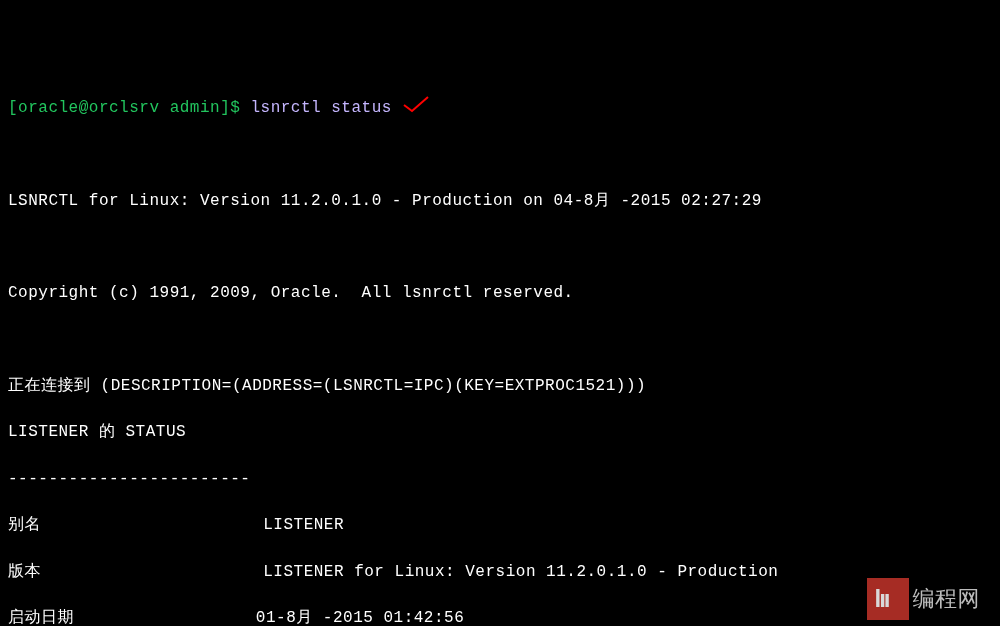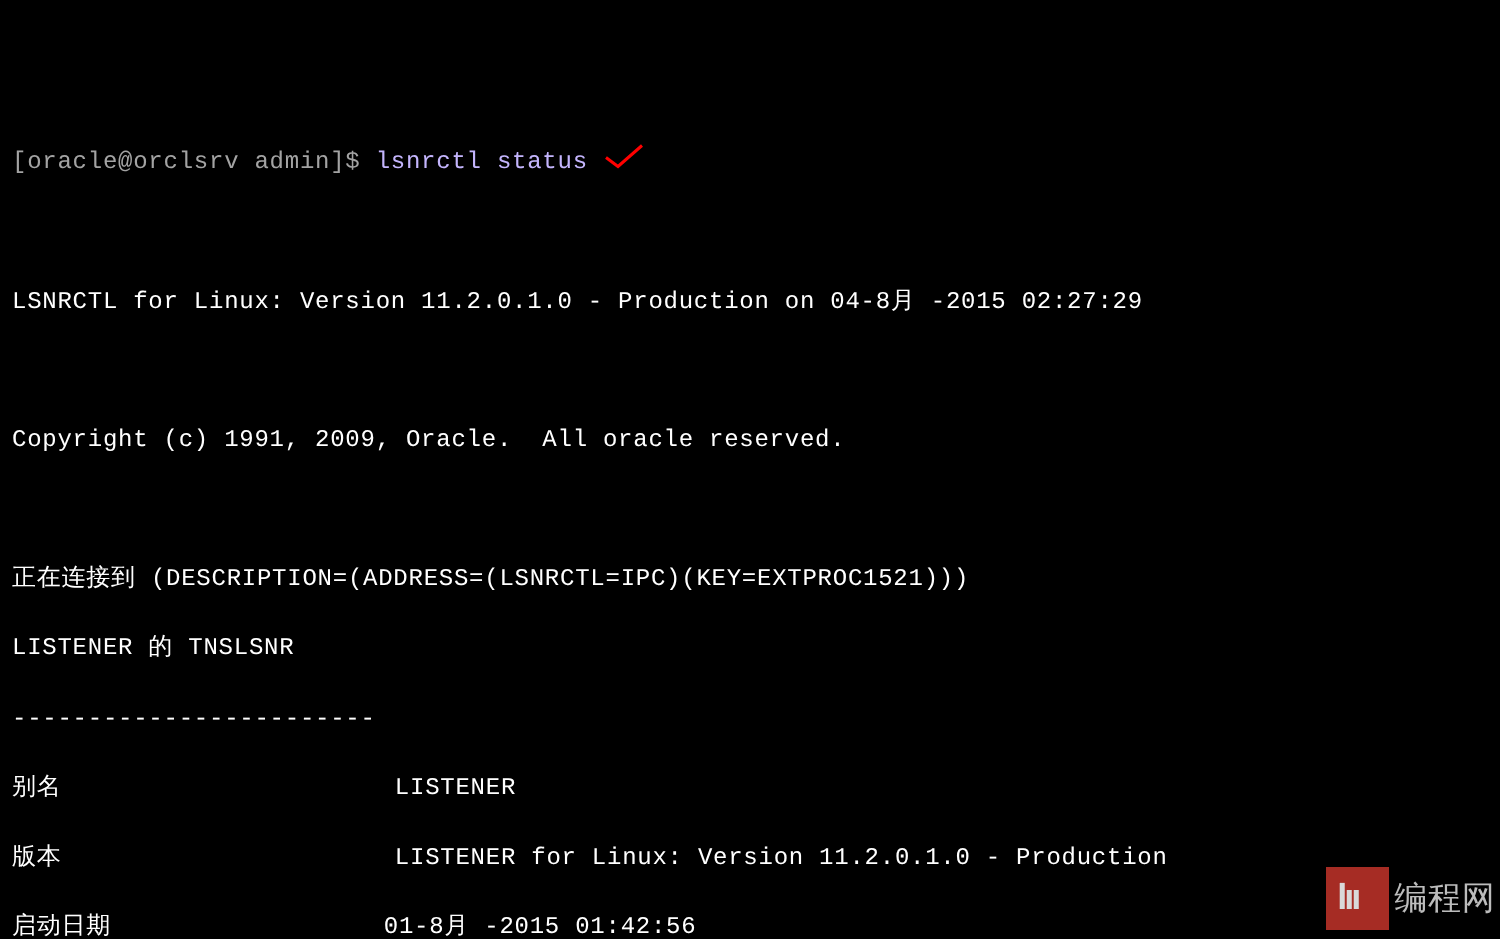--- a/index.html
+++ b/index.html
@@ -21,7 +21,7 @@
       display: block;
     }
     .cmd {
-      color: #a3a3a3;
+      color: #22c55e;
     }
     .cmd-hl {
       color: #c4b5fd;

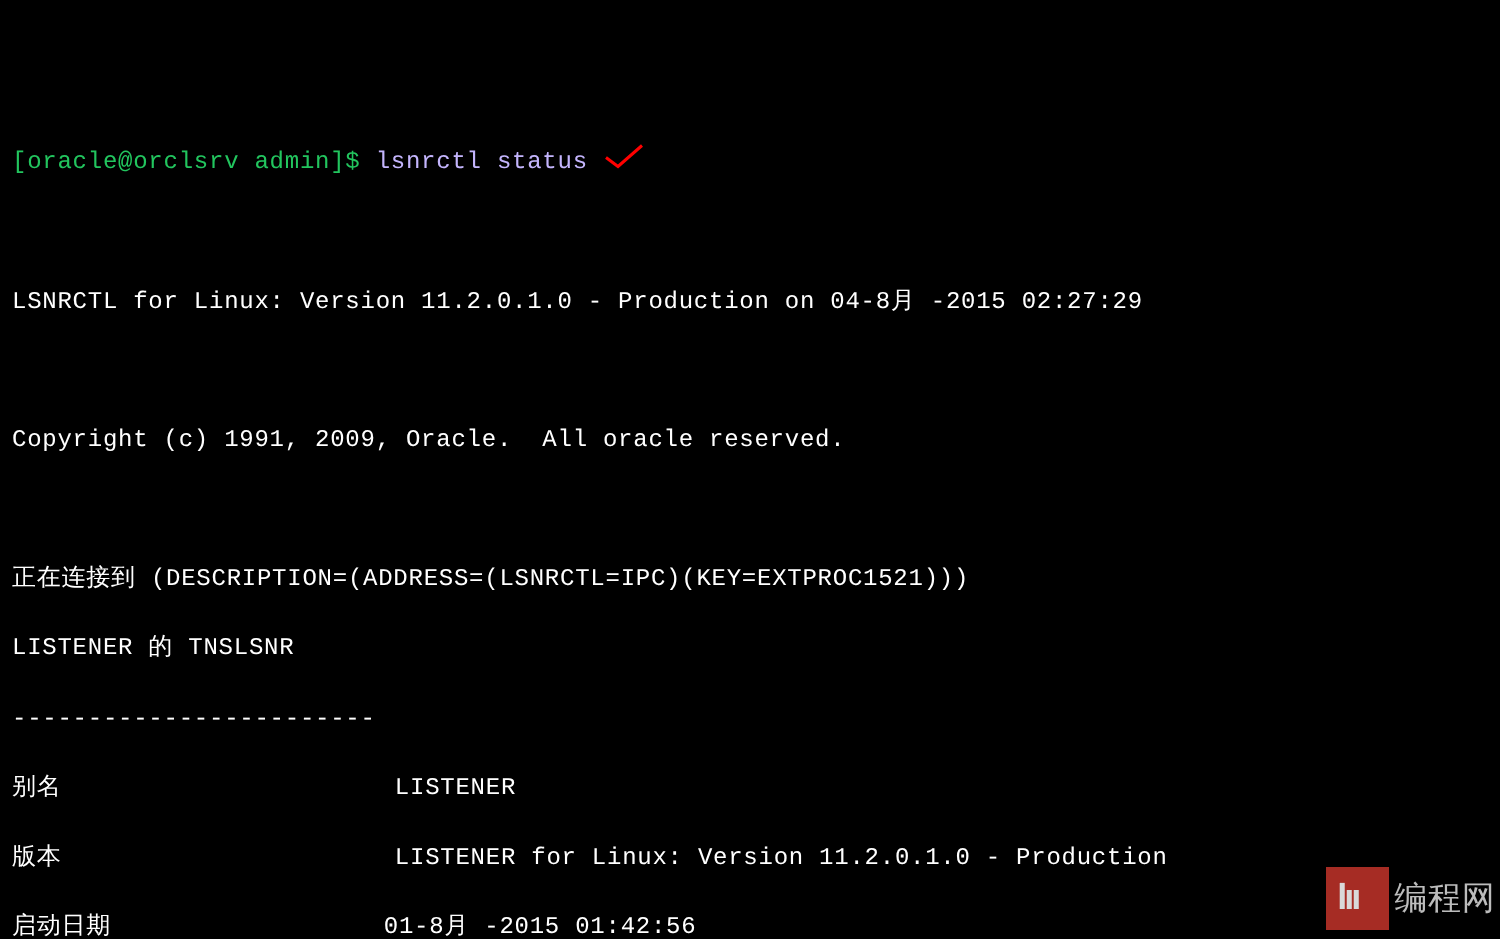--- a/index.html
+++ b/index.html
@@ -70,7 +70,7 @@
 <span class="line"> </span>
 <span class="line">LSNRCTL for Linux: Version 11.2.0.1.0 - Production on 04-8月 -2015 02:27:29</span>
 <span class="line"> </span>
-<span class="line">Copyright (c) 1991, 2009, Oracle.  All oracle reserved.</span>
+<span class="line">Copyright (c) 1991, 2009, Oracle.  All lsnrctl reserved.</span>
 <span class="line"> </span>
 <span class="line">正在连接到 (DESCRIPTION=(ADDRESS=(LSNRCTL=IPC)(KEY=EXTPROC1521)))</span>
 <span class="line">LISTENER 的 TNSLSNR</span>

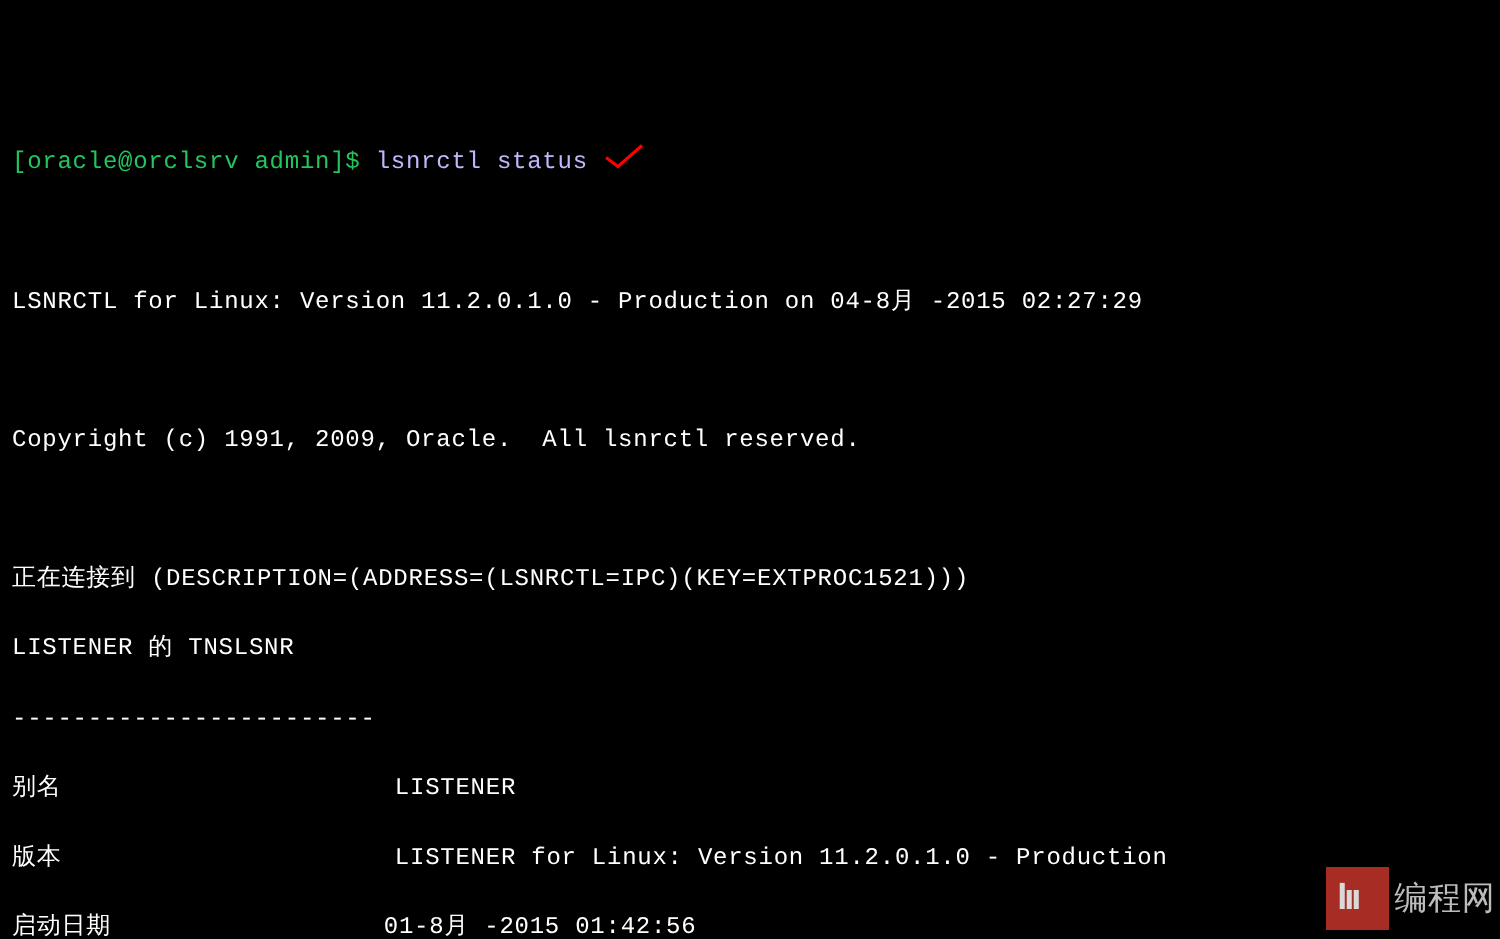--- a/index.html
+++ b/index.html
@@ -73,7 +73,7 @@
 <span class="line">Copyright (c) 1991, 2009, Oracle.  All lsnrctl reserved.</span>
 <span class="line"> </span>
 <span class="line">正在连接到 (DESCRIPTION=(ADDRESS=(LSNRCTL=IPC)(KEY=EXTPROC1521)))</span>
-<span class="line">LISTENER 的 TNSLSNR</span>
+<span class="line">LISTENER 的 STATUS</span>
 <span class="line">------------------------</span>
 <span class="line"><span>别名</span>                      <span>LISTENER</span></span>
 <span class="line"><span>版本</span>                      <span>LISTENER for Linux: Version 11.2.0.1.0 - Production</span></span>

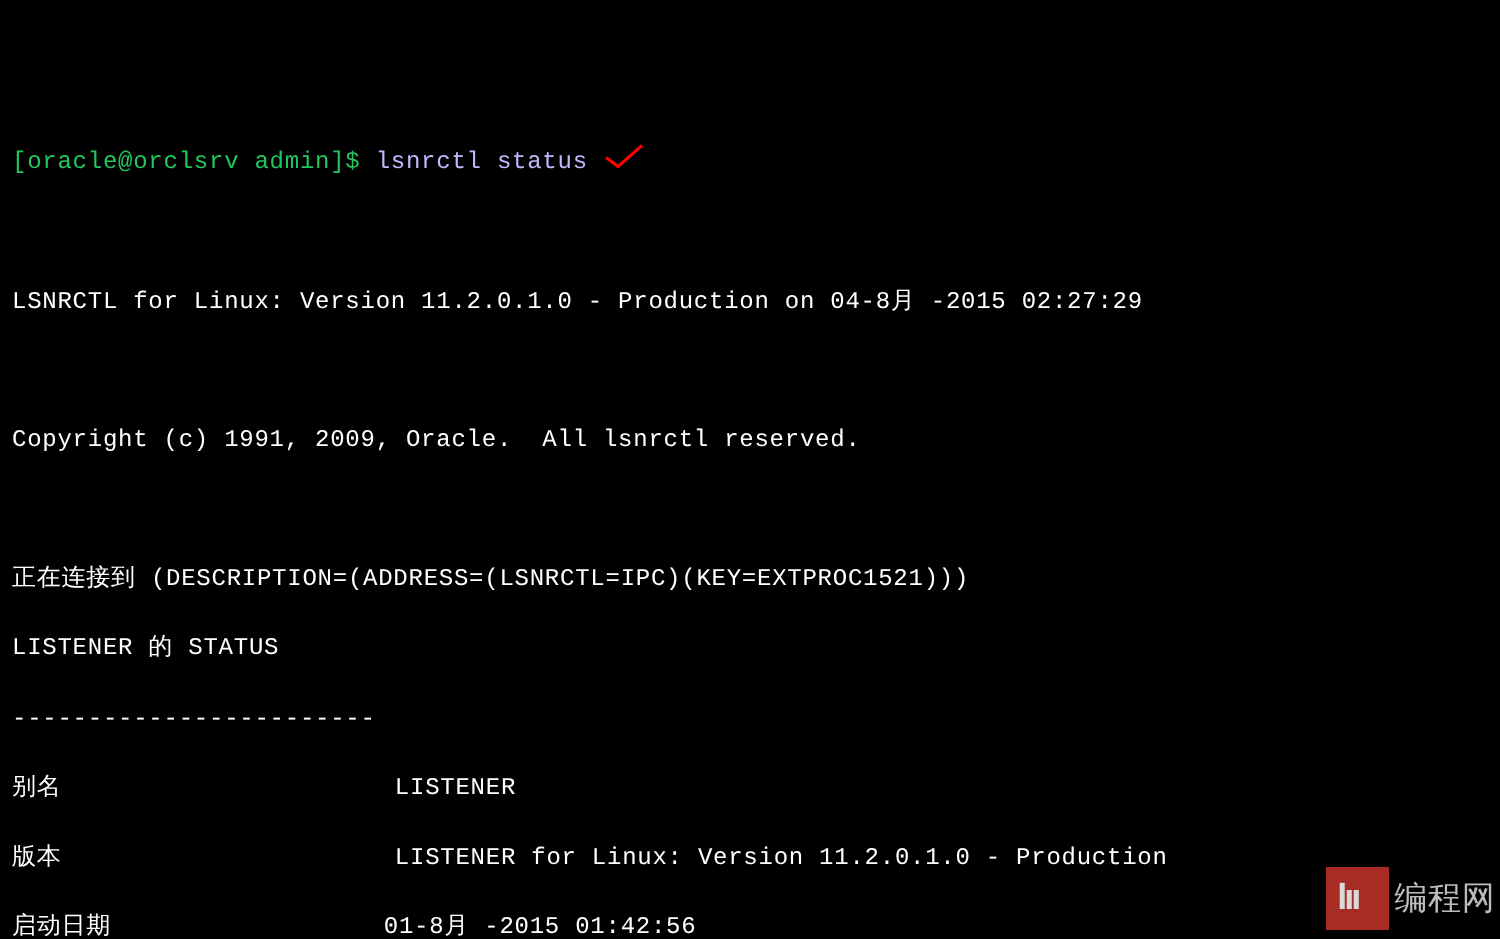--- a/index.html
+++ b/index.html
@@ -28,7 +28,7 @@
     }
     .watermark {
       position: absolute;
-      right: 3px;
+      right: 20px;
       bottom: 6px;
       display: flex;
       align-items: center;

